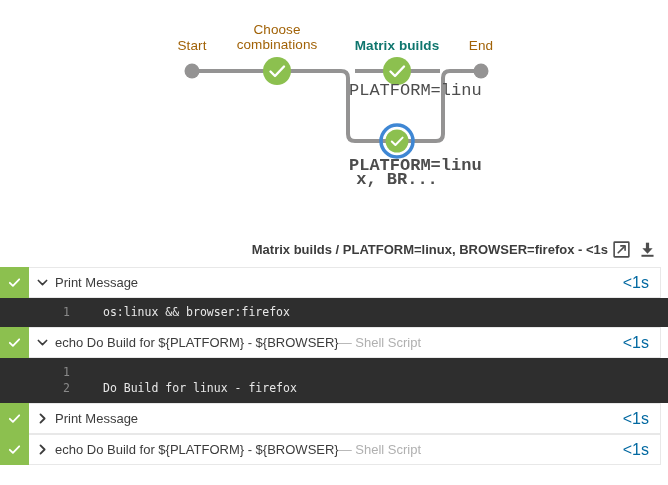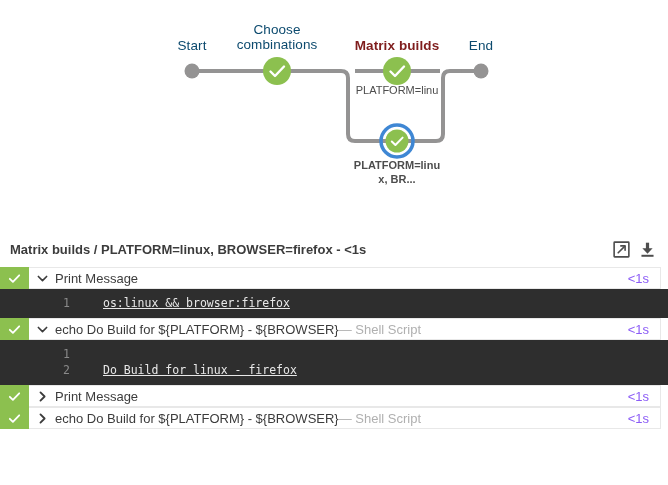--- a/index.html
+++ b/index.html
@@ -31,7 +31,7 @@
   .stage-title {
     position: absolute;
     font-size: 13.5px;
-    color: #0c4a6e;
+    color: #a16207;
     text-align: center;
     white-space: nowrap;
     letter-spacing: 0.1px;

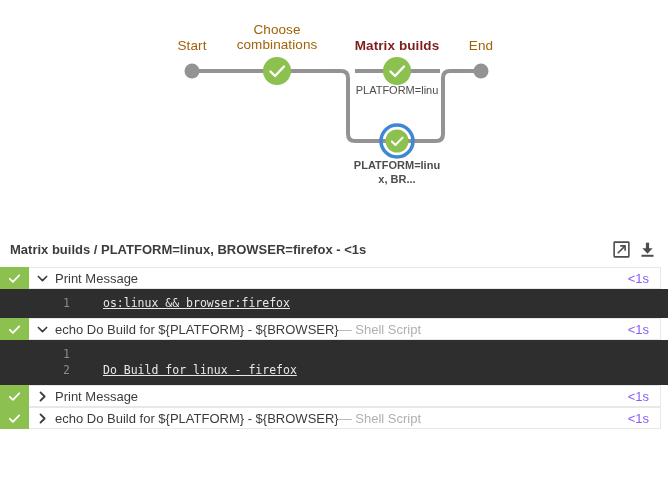--- a/index.html
+++ b/index.html
@@ -38,7 +38,7 @@
   }
   .stage-title.bold {
     font-weight: bold;
-    color: #7f1d1d;
+    color: #0f766e;
   }
   .stage-title.two-line {
     line-height: 15px;

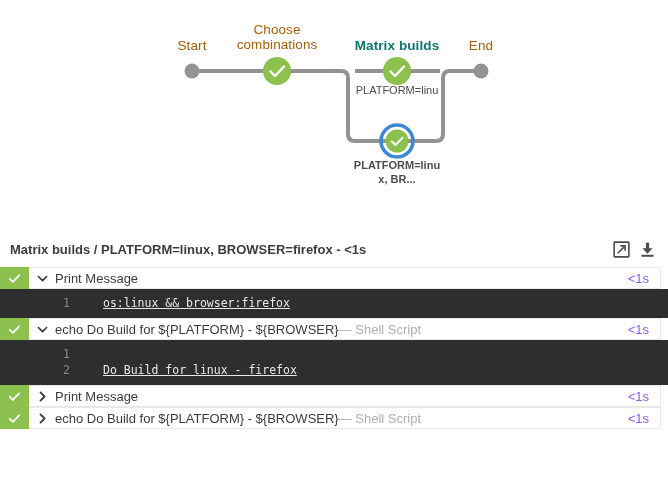--- a/index.html
+++ b/index.html
@@ -45,11 +45,12 @@
   }
   .node-caption {
     position: absolute;
-    font-size: 11px;
+    font-size: 17px;
     color: #4d4d4d;
     text-align: center;
     width: 96px;
     line-height: 13.5px;
+    font-family: Liberation Mono, monospace;
   }
   .node-caption.bold {
     font-weight: bold;

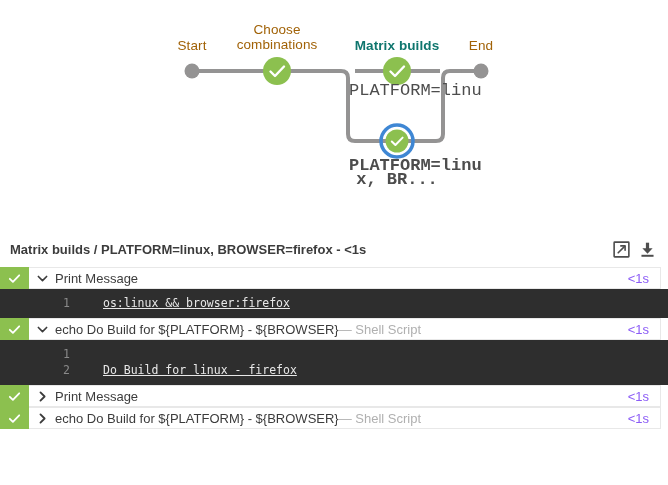--- a/index.html
+++ b/index.html
@@ -74,6 +74,7 @@
     color: #3c3c3c;
     flex: 1;
     white-space: nowrap;
+    text-align: right;
   }
   .header-icon-btn {
     width: 26px;

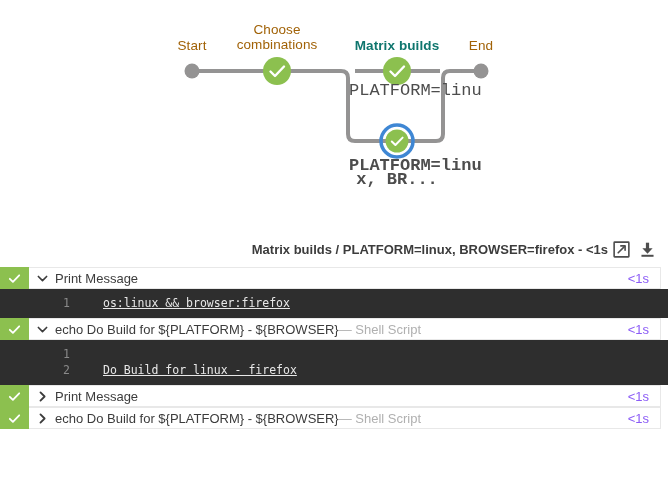--- a/index.html
+++ b/index.html
@@ -95,7 +95,7 @@
   .step-row {
     display: flex;
     align-items: stretch;
-    height: 22px;
+    height: 31px;
     background: #ffffff;
     margin: 0 7px 0 14px;
     border-left: none;

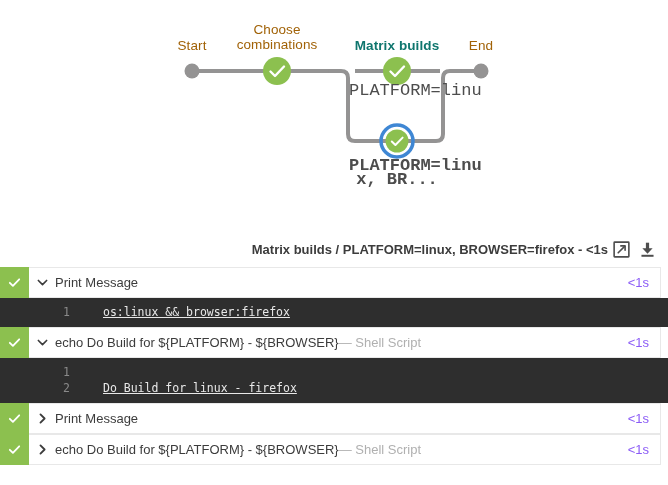--- a/index.html
+++ b/index.html
@@ -137,8 +137,8 @@
   .step-duration {
     display: flex;
     align-items: center;
-    font-size: 13px;
-    color: #8b5cf6;
+    font-size: 16px;
+    color: #0369a1;
     padding-right: 12px;
   }
 

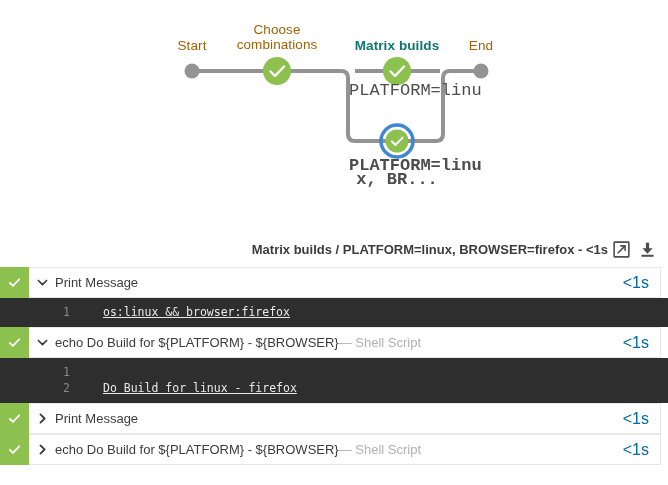--- a/index.html
+++ b/index.html
@@ -167,7 +167,6 @@
   .console-text {
     padding-left: 33px;
     white-space: pre;
-    text-decoration: underline;
   }
 </style>
 </head>

